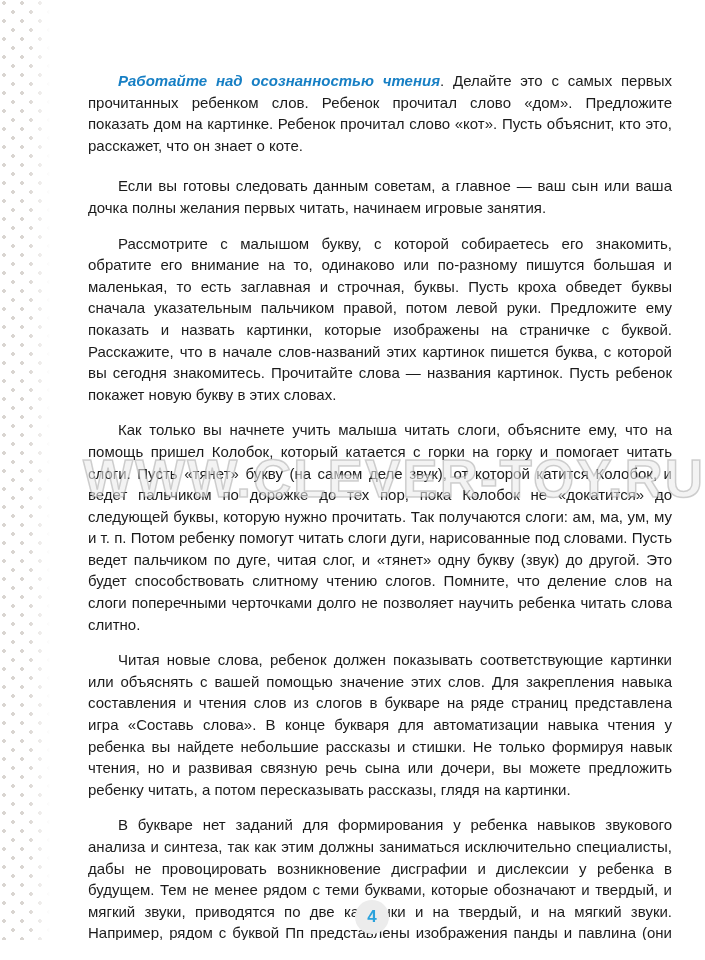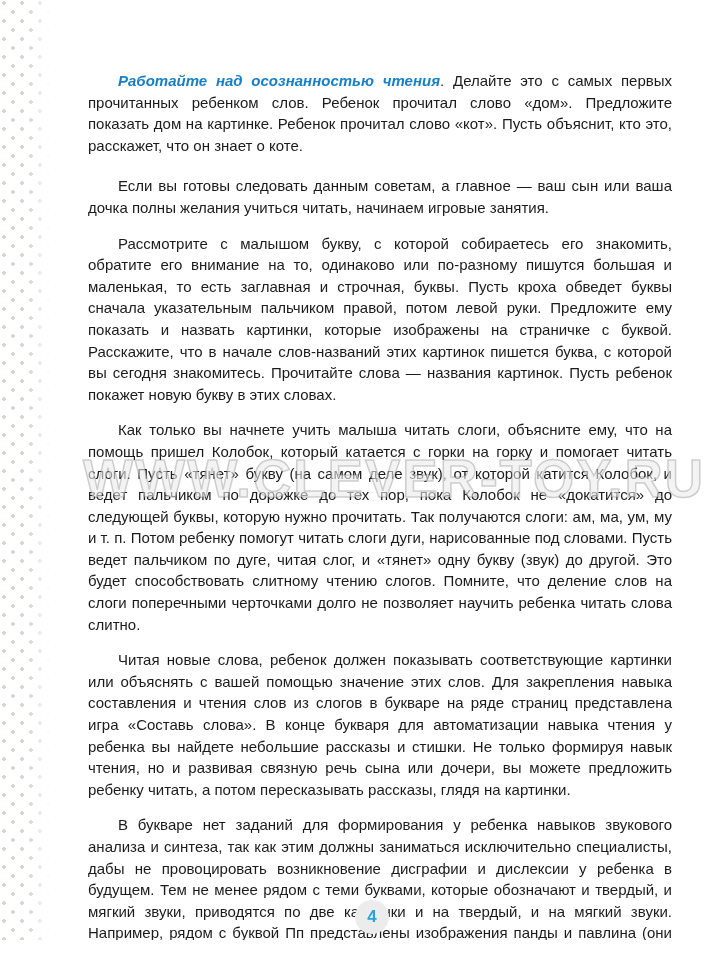--- a/index.html
+++ b/index.html
@@ -92,7 +92,7 @@
   <div class="content">
     <p><span class="lead">Работайте над осознанностью чтения</span><span>. Делайте это с самых первых прочитанных ребенком слов. Ребенок прочитал слово «дом». Предложите показать дом на картинке. Ребенок прочитал слово «кот». Пусть объяснит, кто это, расскажет, что он знает о коте.</span></p>
 
-    <p class="gap-before">Если вы готовы следовать данным советам, а главное — ваш сын или ваша дочка полны желания учиться читать, начинаем игровые занятия.</p>
+    <p class="gap-before">Если вы готовы следовать данным советам, а главное — ваш сын или ваша дочка полны желания первых читать, начинаем игровые занятия.</p>
 
     <p>Рассмотрите с малышом букву, с которой собираетесь его знакомить, обратите его внимание на то, одинаково или по-разному пишутся большая и маленькая, то есть заглавная и строчная, буквы. Пусть кроха обведет буквы сначала указательным пальчиком правой, потом левой руки. Предложите ему показать и назвать картинки, которые изображены на страничке с буквой. Расскажите, что в начале слов-названий этих картинок пишется буква, с которой вы сегодня знакомитесь. Прочитайте слова — названия картинок. Пусть ребенок покажет новую букву в этих словах.</p>
 

